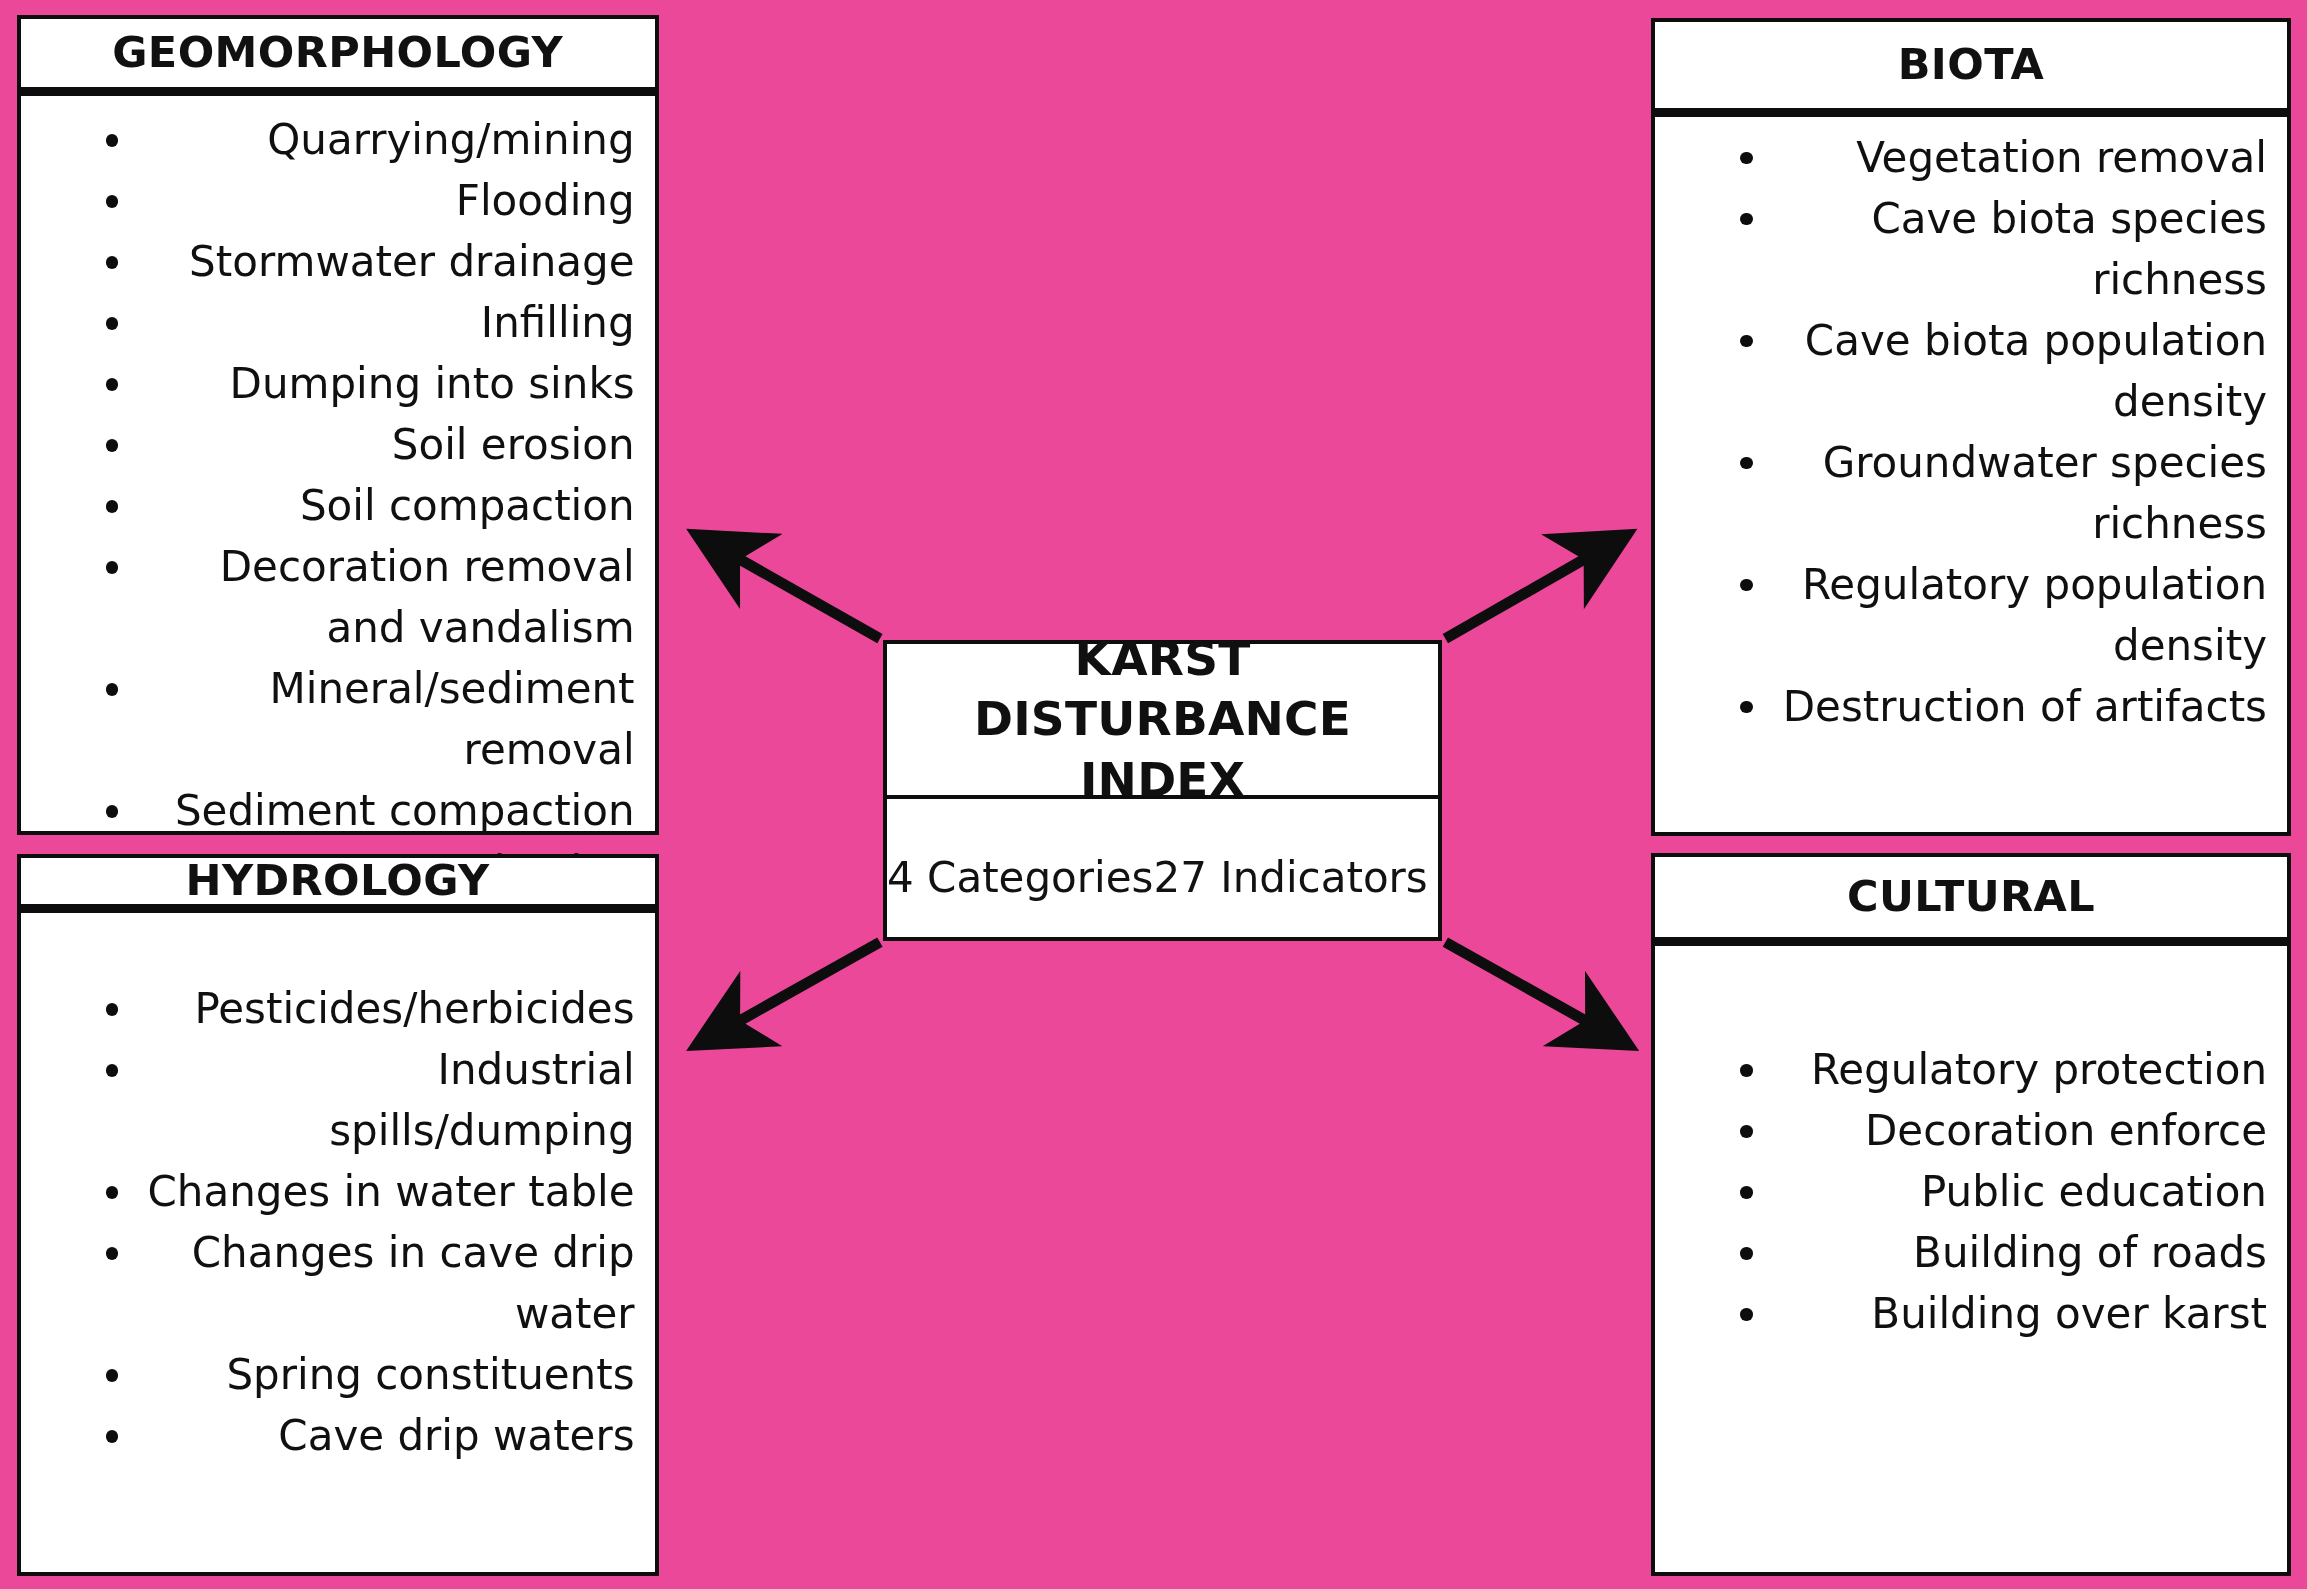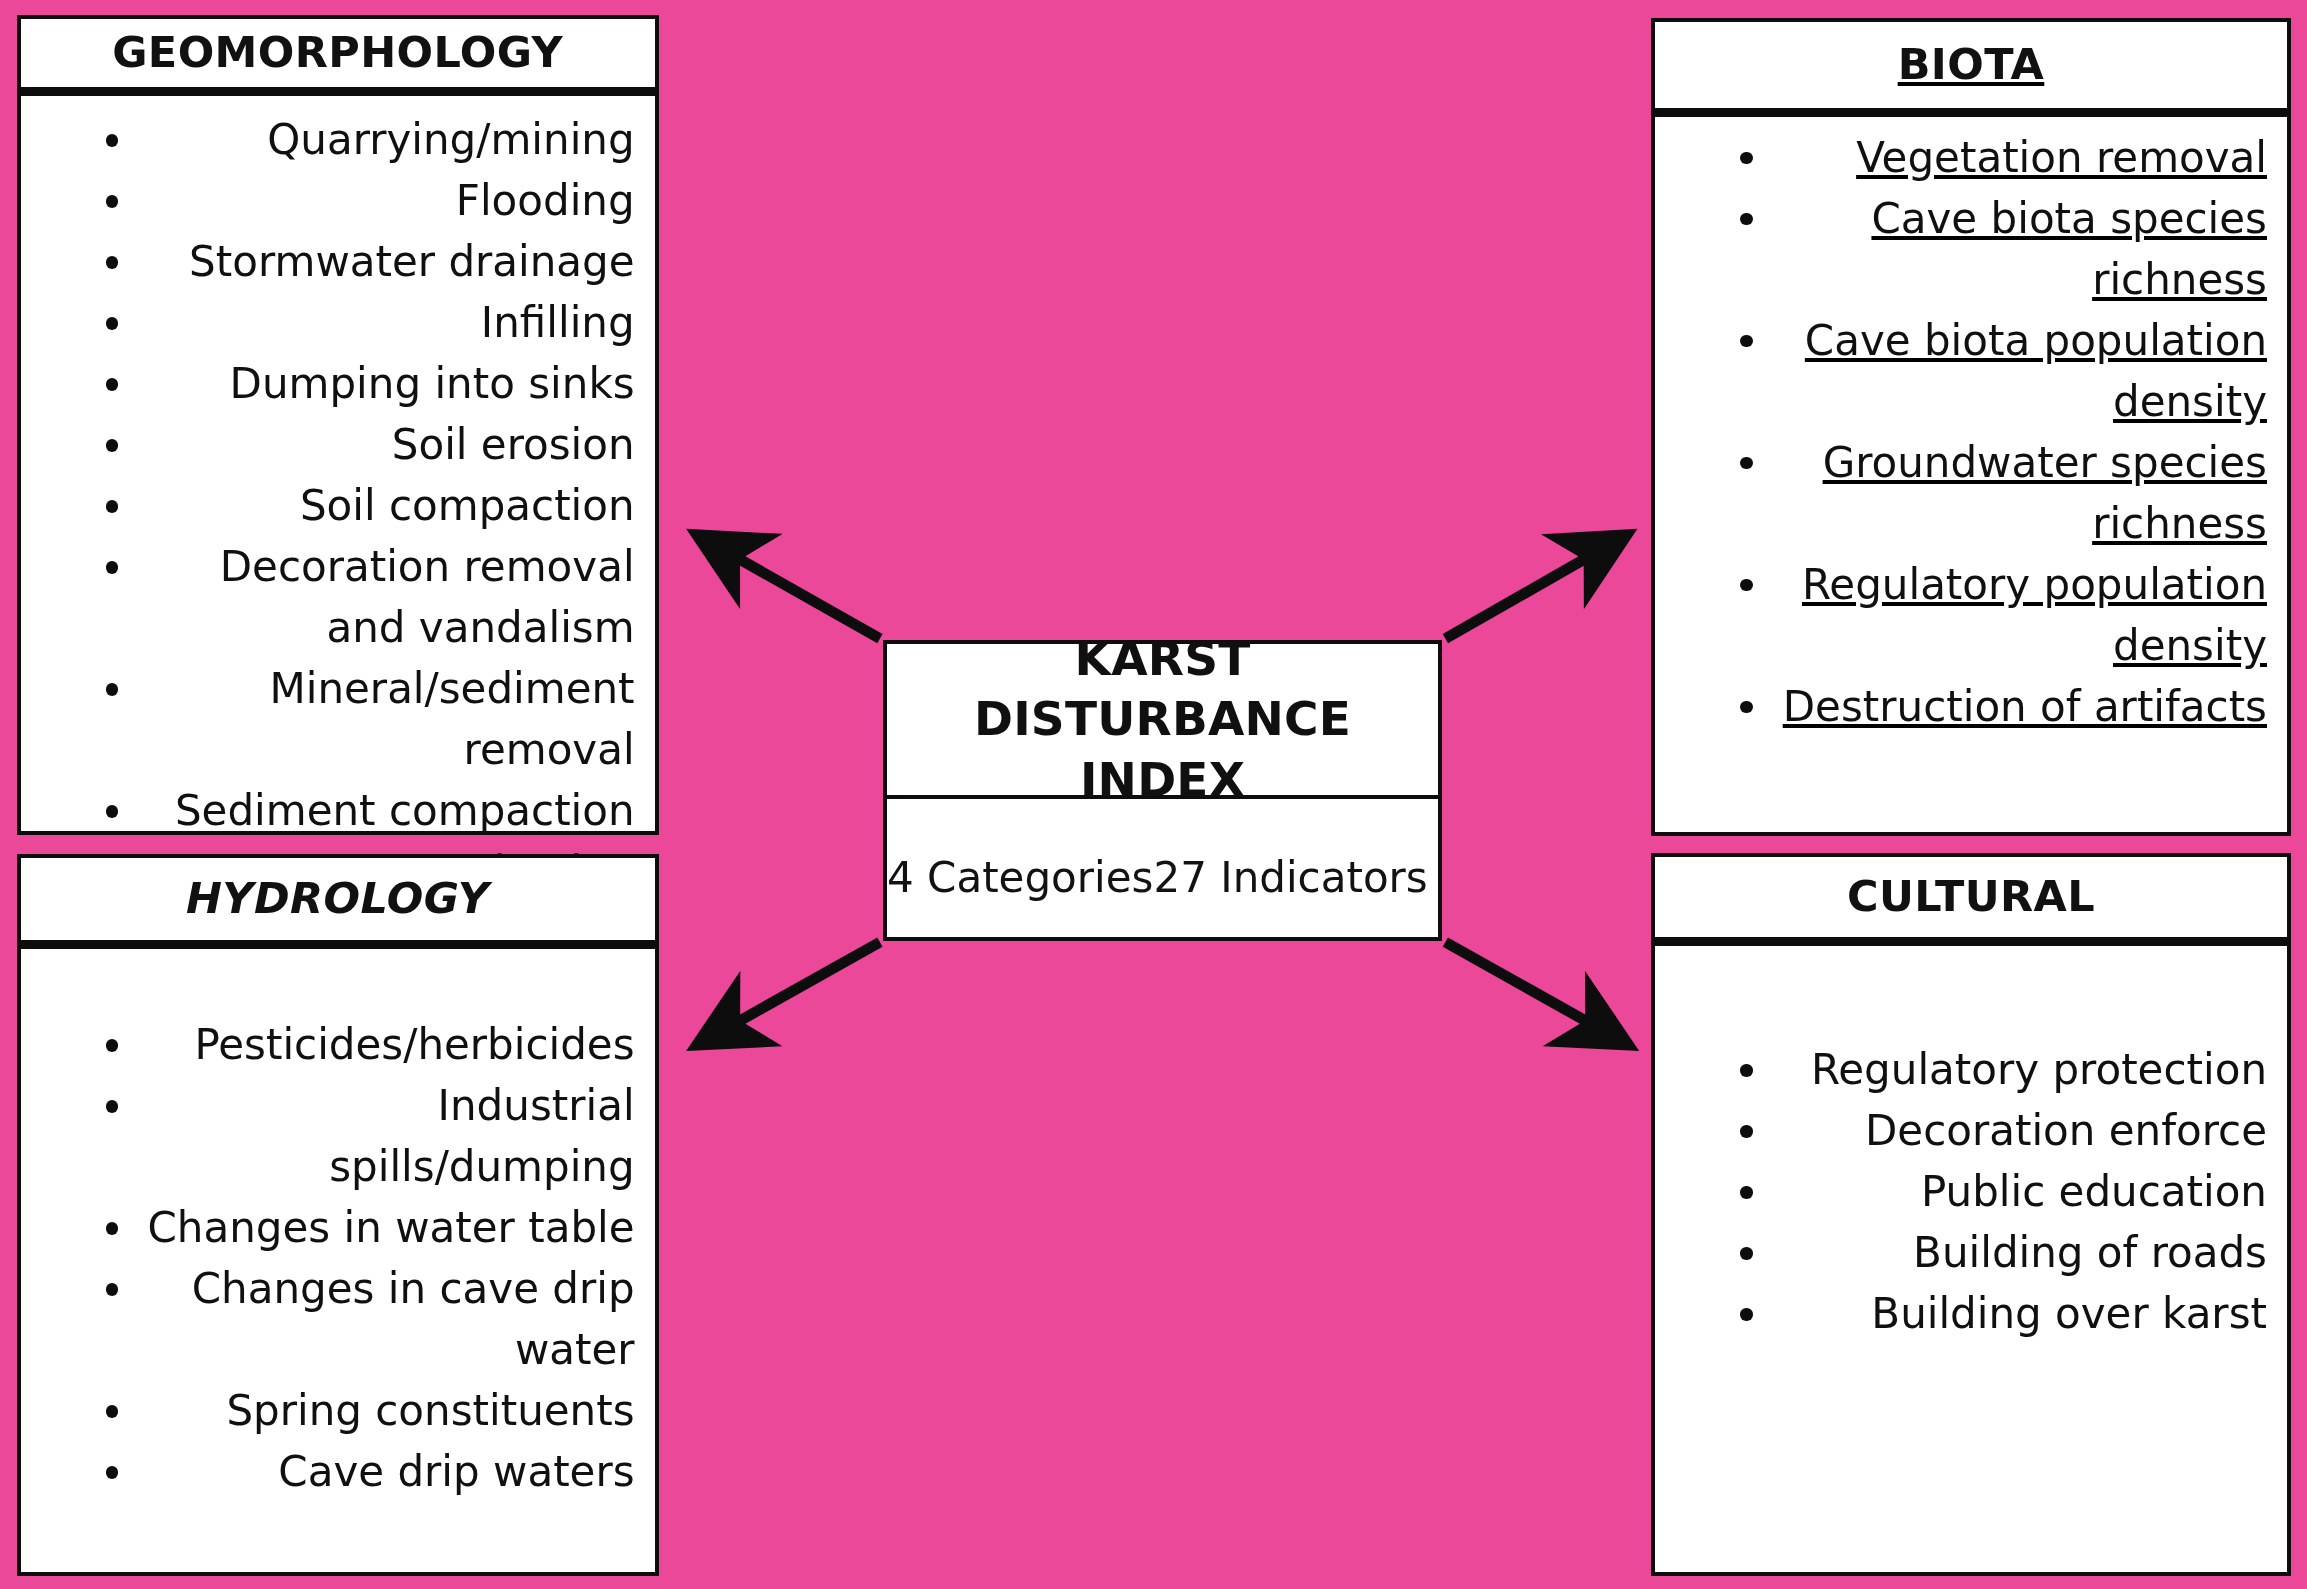--- a/index.html
+++ b/index.html
@@ -76,7 +76,7 @@
   #box-hydrology .cat-header { height: 91px; font-style: italic; }
   #box-hydrology .cat-body   { padding-top: 65px; }
 
-  #box-biota         { left: 1651px; top: 17.5px;   width: 640px; height: 818px; text-decoration: underline; }
+  #box-biota         { left: 1651px; top: 17.5px;   width: 640px; height: 818px; }
   #box-biota .cat-header { height: 95px; }
   #box-biota .cat-body   { padding-top: 10px; }
 

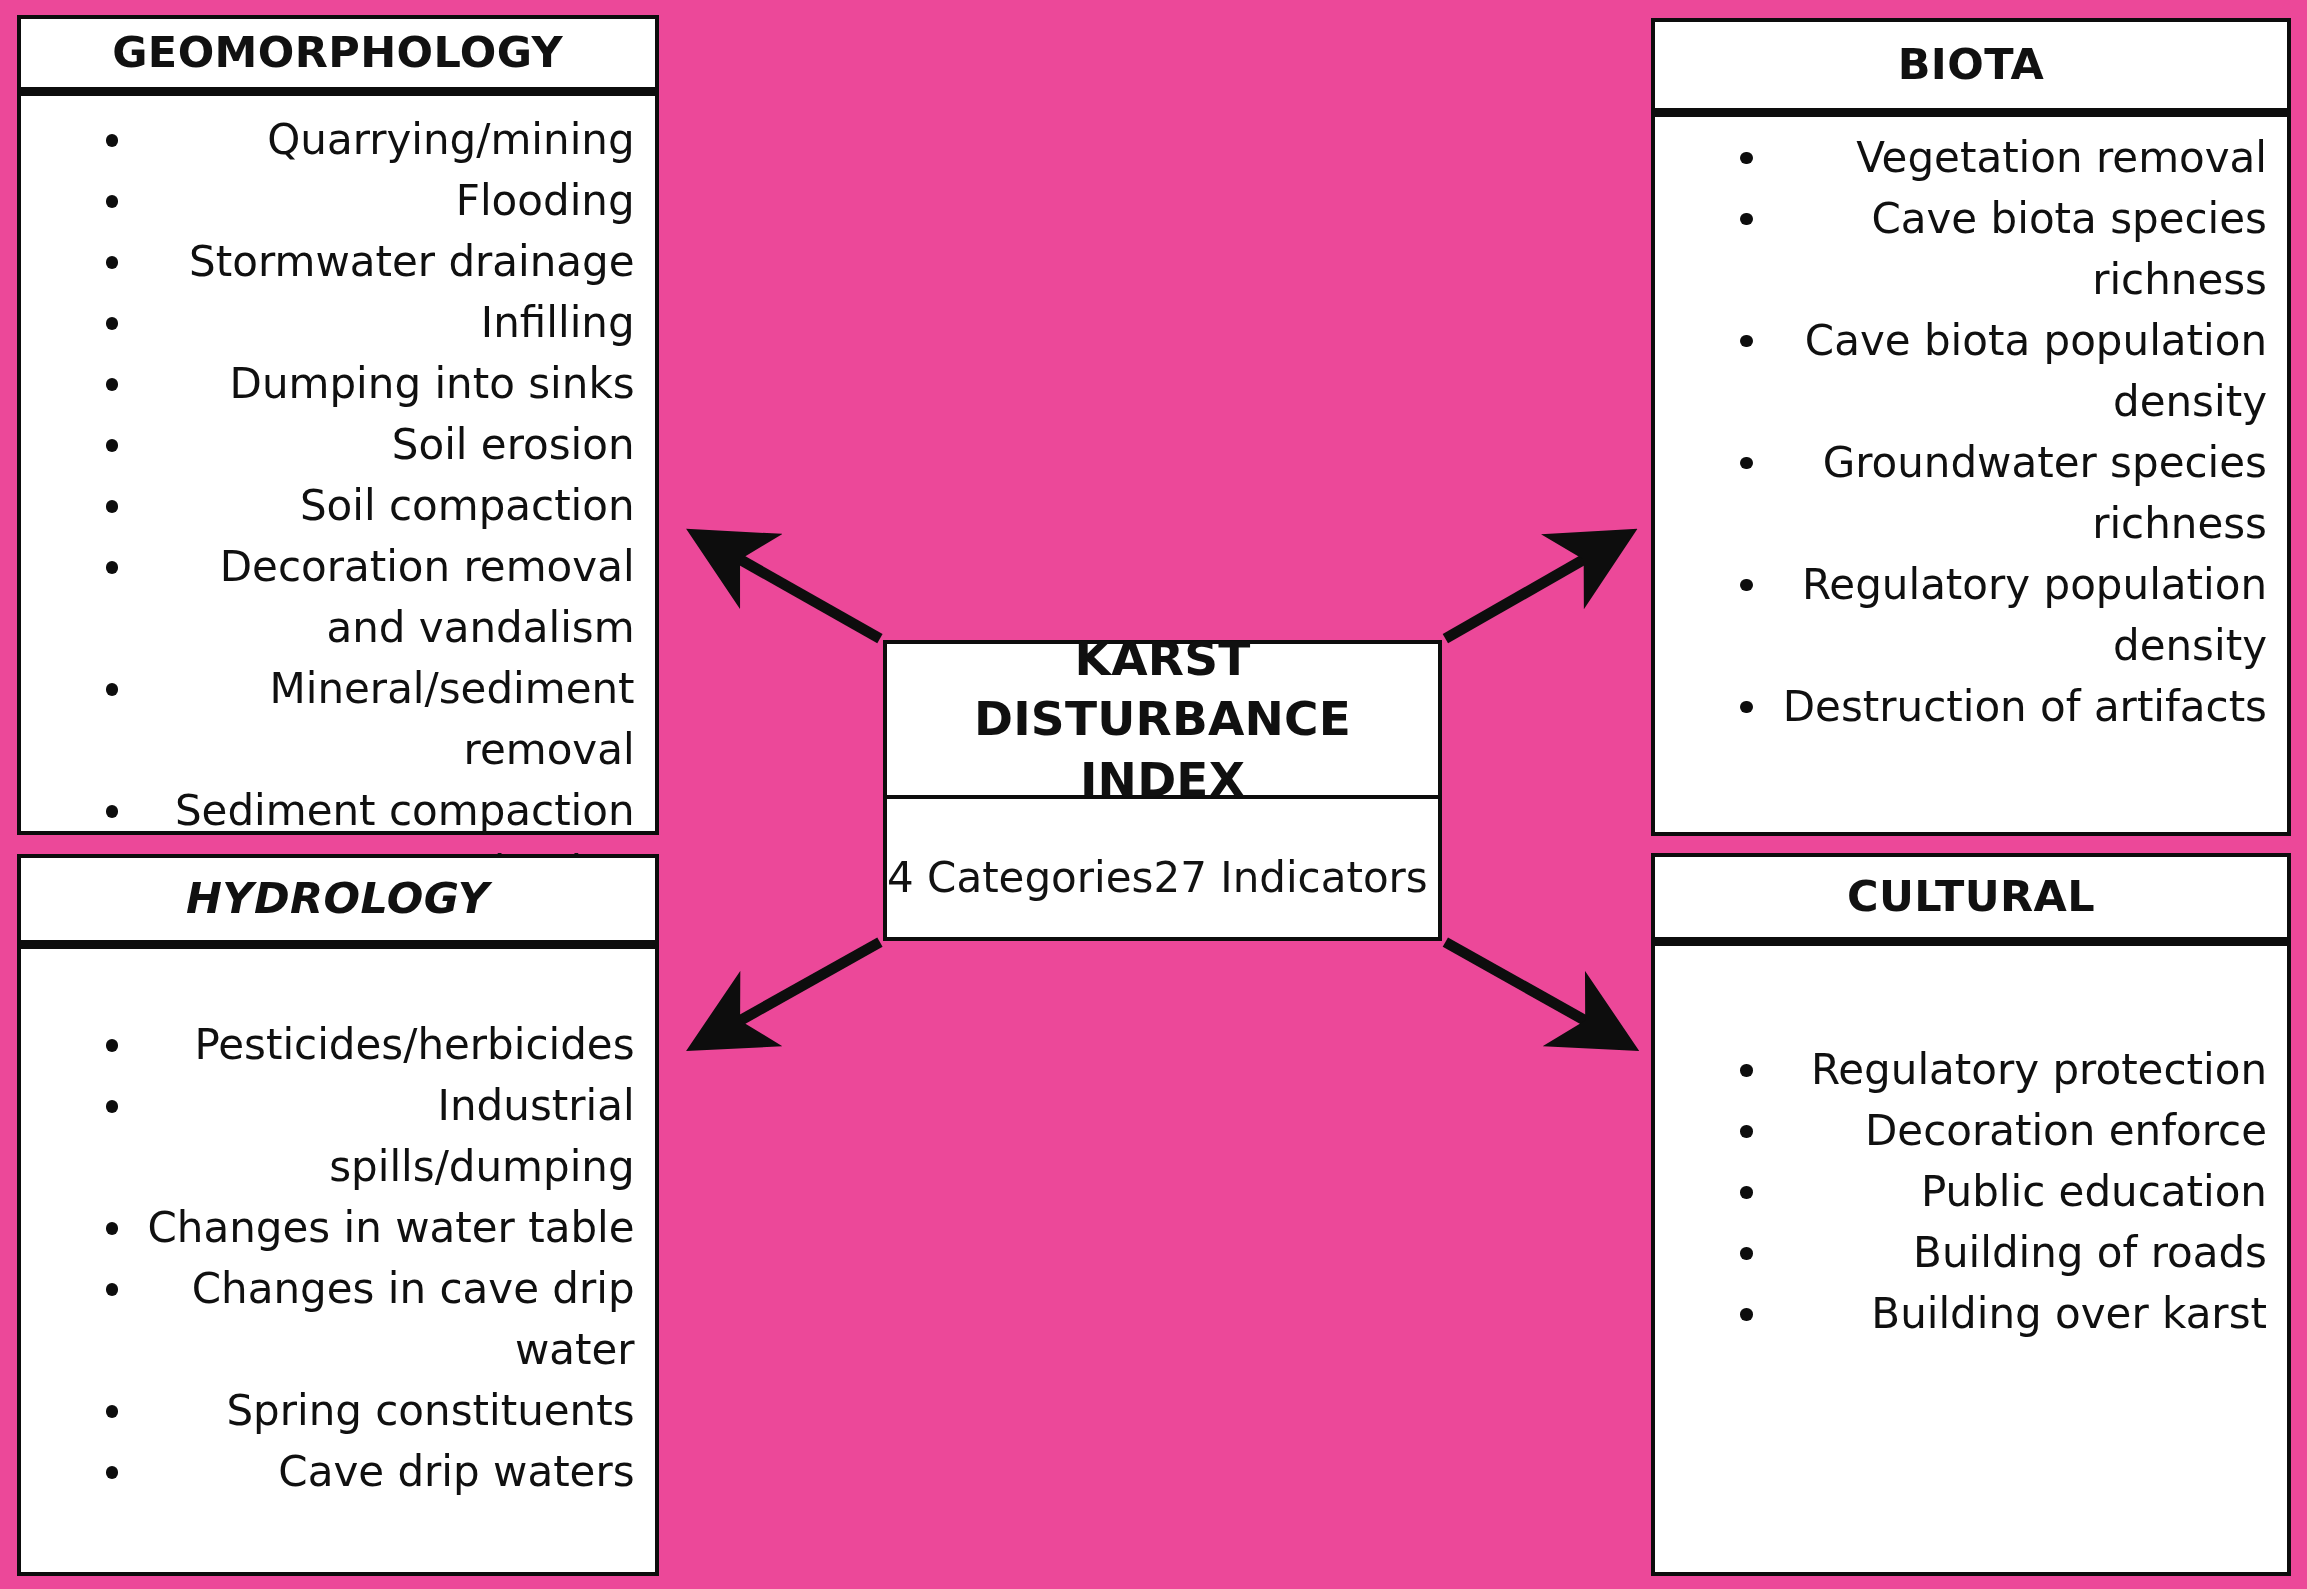--- a/index.html
+++ b/index.html
@@ -73,7 +73,7 @@
   #box-geomorphology .cat-body   { padding-top: 13.3px; }
 
   #box-hydrology     { left: 16.6px;   top: 854px; width: 642px; height: 722px; }
-  #box-hydrology .cat-header { height: 91px; font-style: italic; }
+  #box-hydrology .cat-header { height: 55px; }
   #box-hydrology .cat-body   { padding-top: 65px; }
 
   #box-biota         { left: 1651px; top: 17.5px;   width: 640px; height: 818px; }

